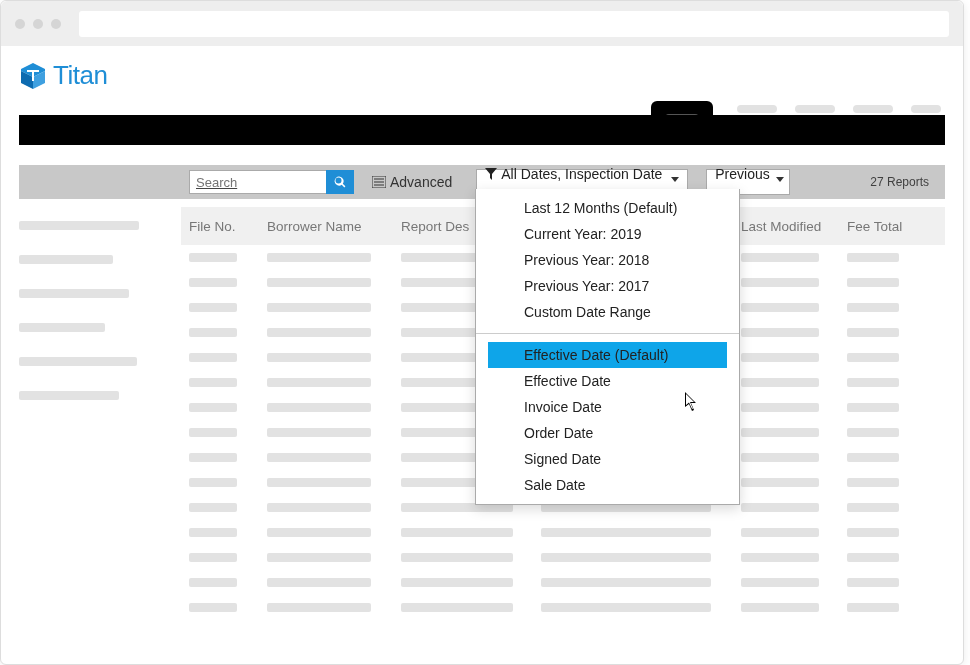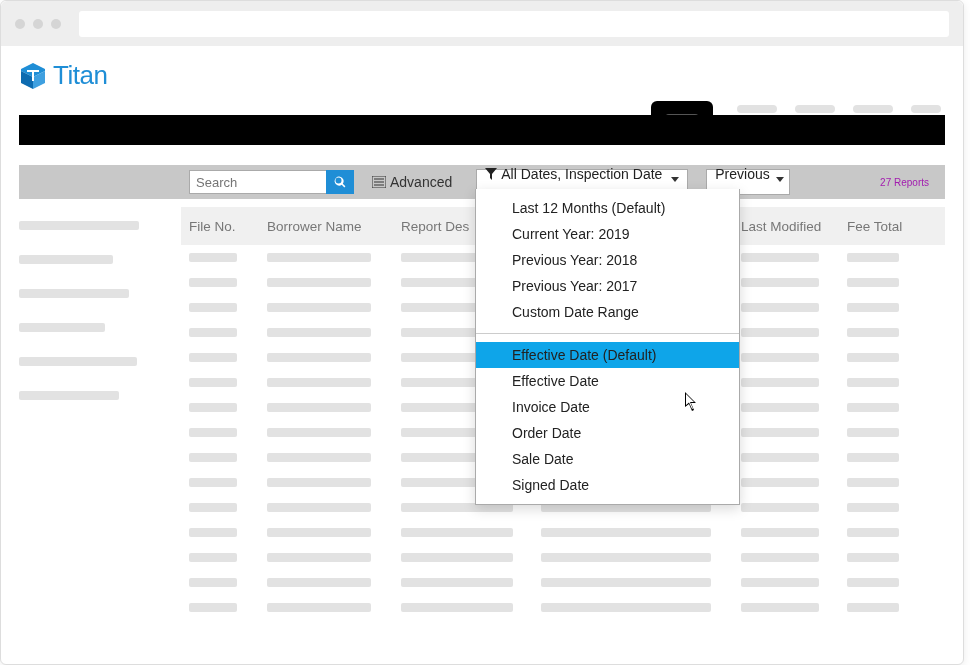--- a/index.html
+++ b/index.html
@@ -28,7 +28,7 @@
 .toolbar { background: #c8c8c8; height: 34px; margin: 30px 18px 0; display: flex; align-items: center; padding: 0 12px; gap: 10px; }
 .toolbar-spacer-left { width: 148px; }
 .search-group { display: flex; height: 24px; }
-.search-input { width: 137px; height: 24px; border: 1px solid #aaa; border-right: none; font-size: 13px; padding: 5px 6px; color: #444; background: #fff; }
+.search-input { width: 137px; height: 24px; border: 1px solid #aaa; border-right: none; font-size: 13px; padding: 5px 6px; color: #444; background: #fff; text-decoration: underline; }
 .search-btn { width: 28px; height: 24px; background: #1f8ed6; border: 1px solid #1f8ed6; display: flex; align-items: center; justify-content: center; }
 .search-btn svg { fill: #fff; }
 .advanced-link { display: flex; align-items: center; gap: 4px; margin-left: 8px; font-size: 14px; color: #333; }

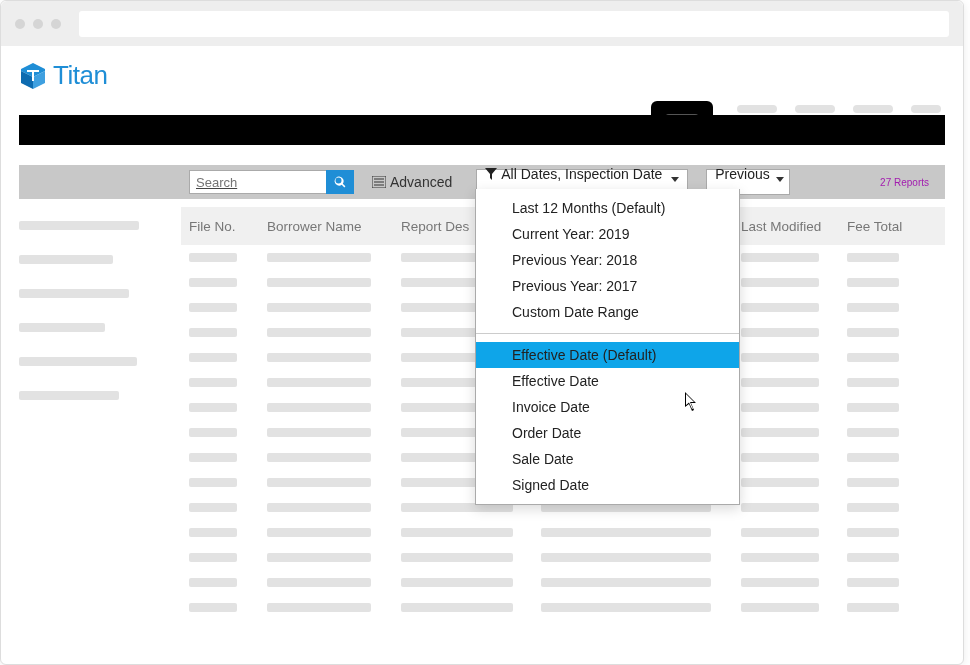--- a/index.html
+++ b/index.html
@@ -39,7 +39,7 @@
 .columns-btn { width: 84px; justify-content: space-between; margin-left: 8px; }
 .caret-down { width:0; height:0; border-left: 4px solid transparent; border-right: 4px solid transparent; border-top: 5px solid #333; }
 .toolbar-flex { flex: 1; }
-.report-count { font-size: 10px; color: #a21caf; margin-right: 4px; }
+.report-count { font-size: 12px; color: #404040; margin-right: 4px; }
 
 
 .content { display: flex; padding: 0 18px; gap: 14px; margin-top: 8px; position: relative; }

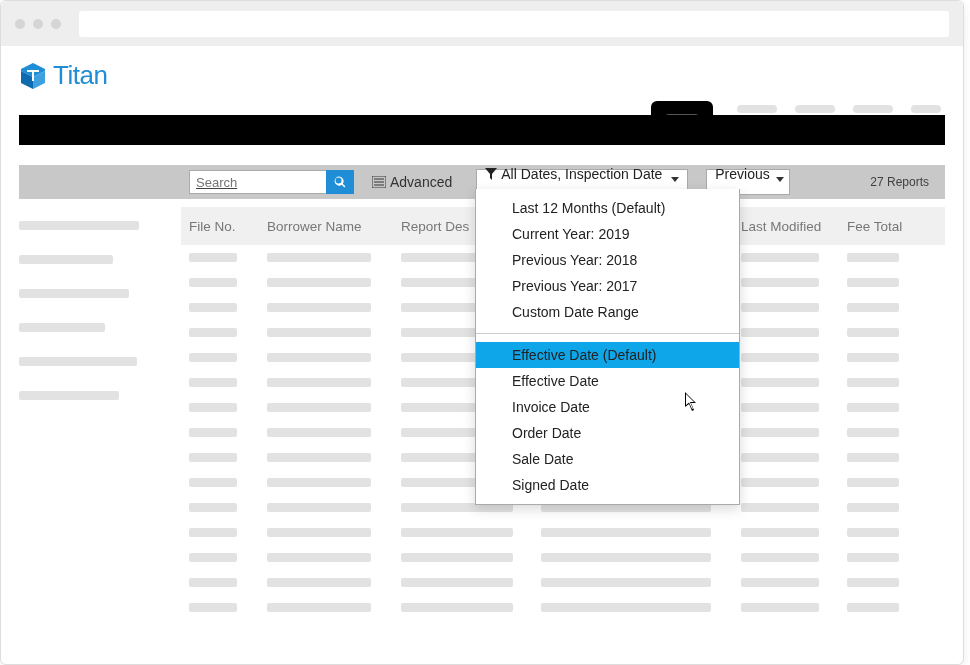--- a/index.html
+++ b/index.html
@@ -68,7 +68,7 @@
 
 
 .dropdown-menu { position: absolute; left: 474px; top: 188px; width: 265px; background: #fff; border: 1px solid #aaa; border-top: none; box-shadow: 0 4px 12px rgba(0,0,0,0.15); z-index: 100; }
-.menu-section { padding: 6px 0; }
+.menu-section { padding: 6px 12px; }
 .menu-item { display: flex; align-items: center; height: 26px; padding: 0 12px 0 36px; font-size: 14px; color: #222; cursor: default; position: relative; }
 .menu-item:hover, .menu-item.hovered { background: #0ea5e9; }
 .menu-item .check { position: absolute; left: 12px; }

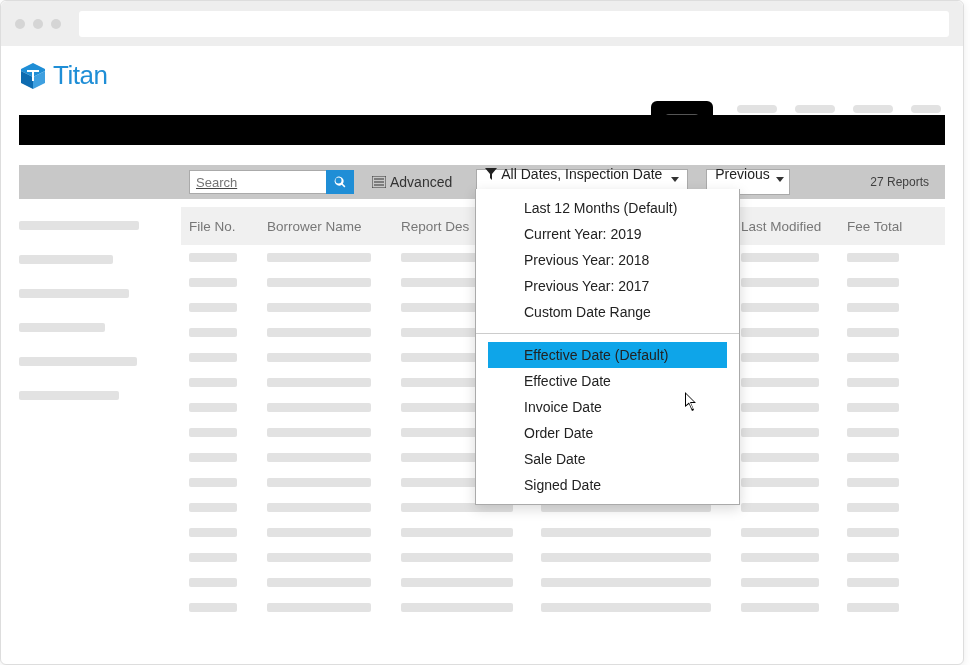--- a/index.html
+++ b/index.html
@@ -503,10 +503,10 @@
           <span>Order Date</span>
         </div>
         <div class="menu-item">
+          <span>Signed Date</span>
+        </div>
+        <div class="menu-item">
           <span>Sale Date</span>
-        </div>
-        <div class="menu-item">
-          <span>Signed Date</span>
         </div>
       </div>
   </div>

